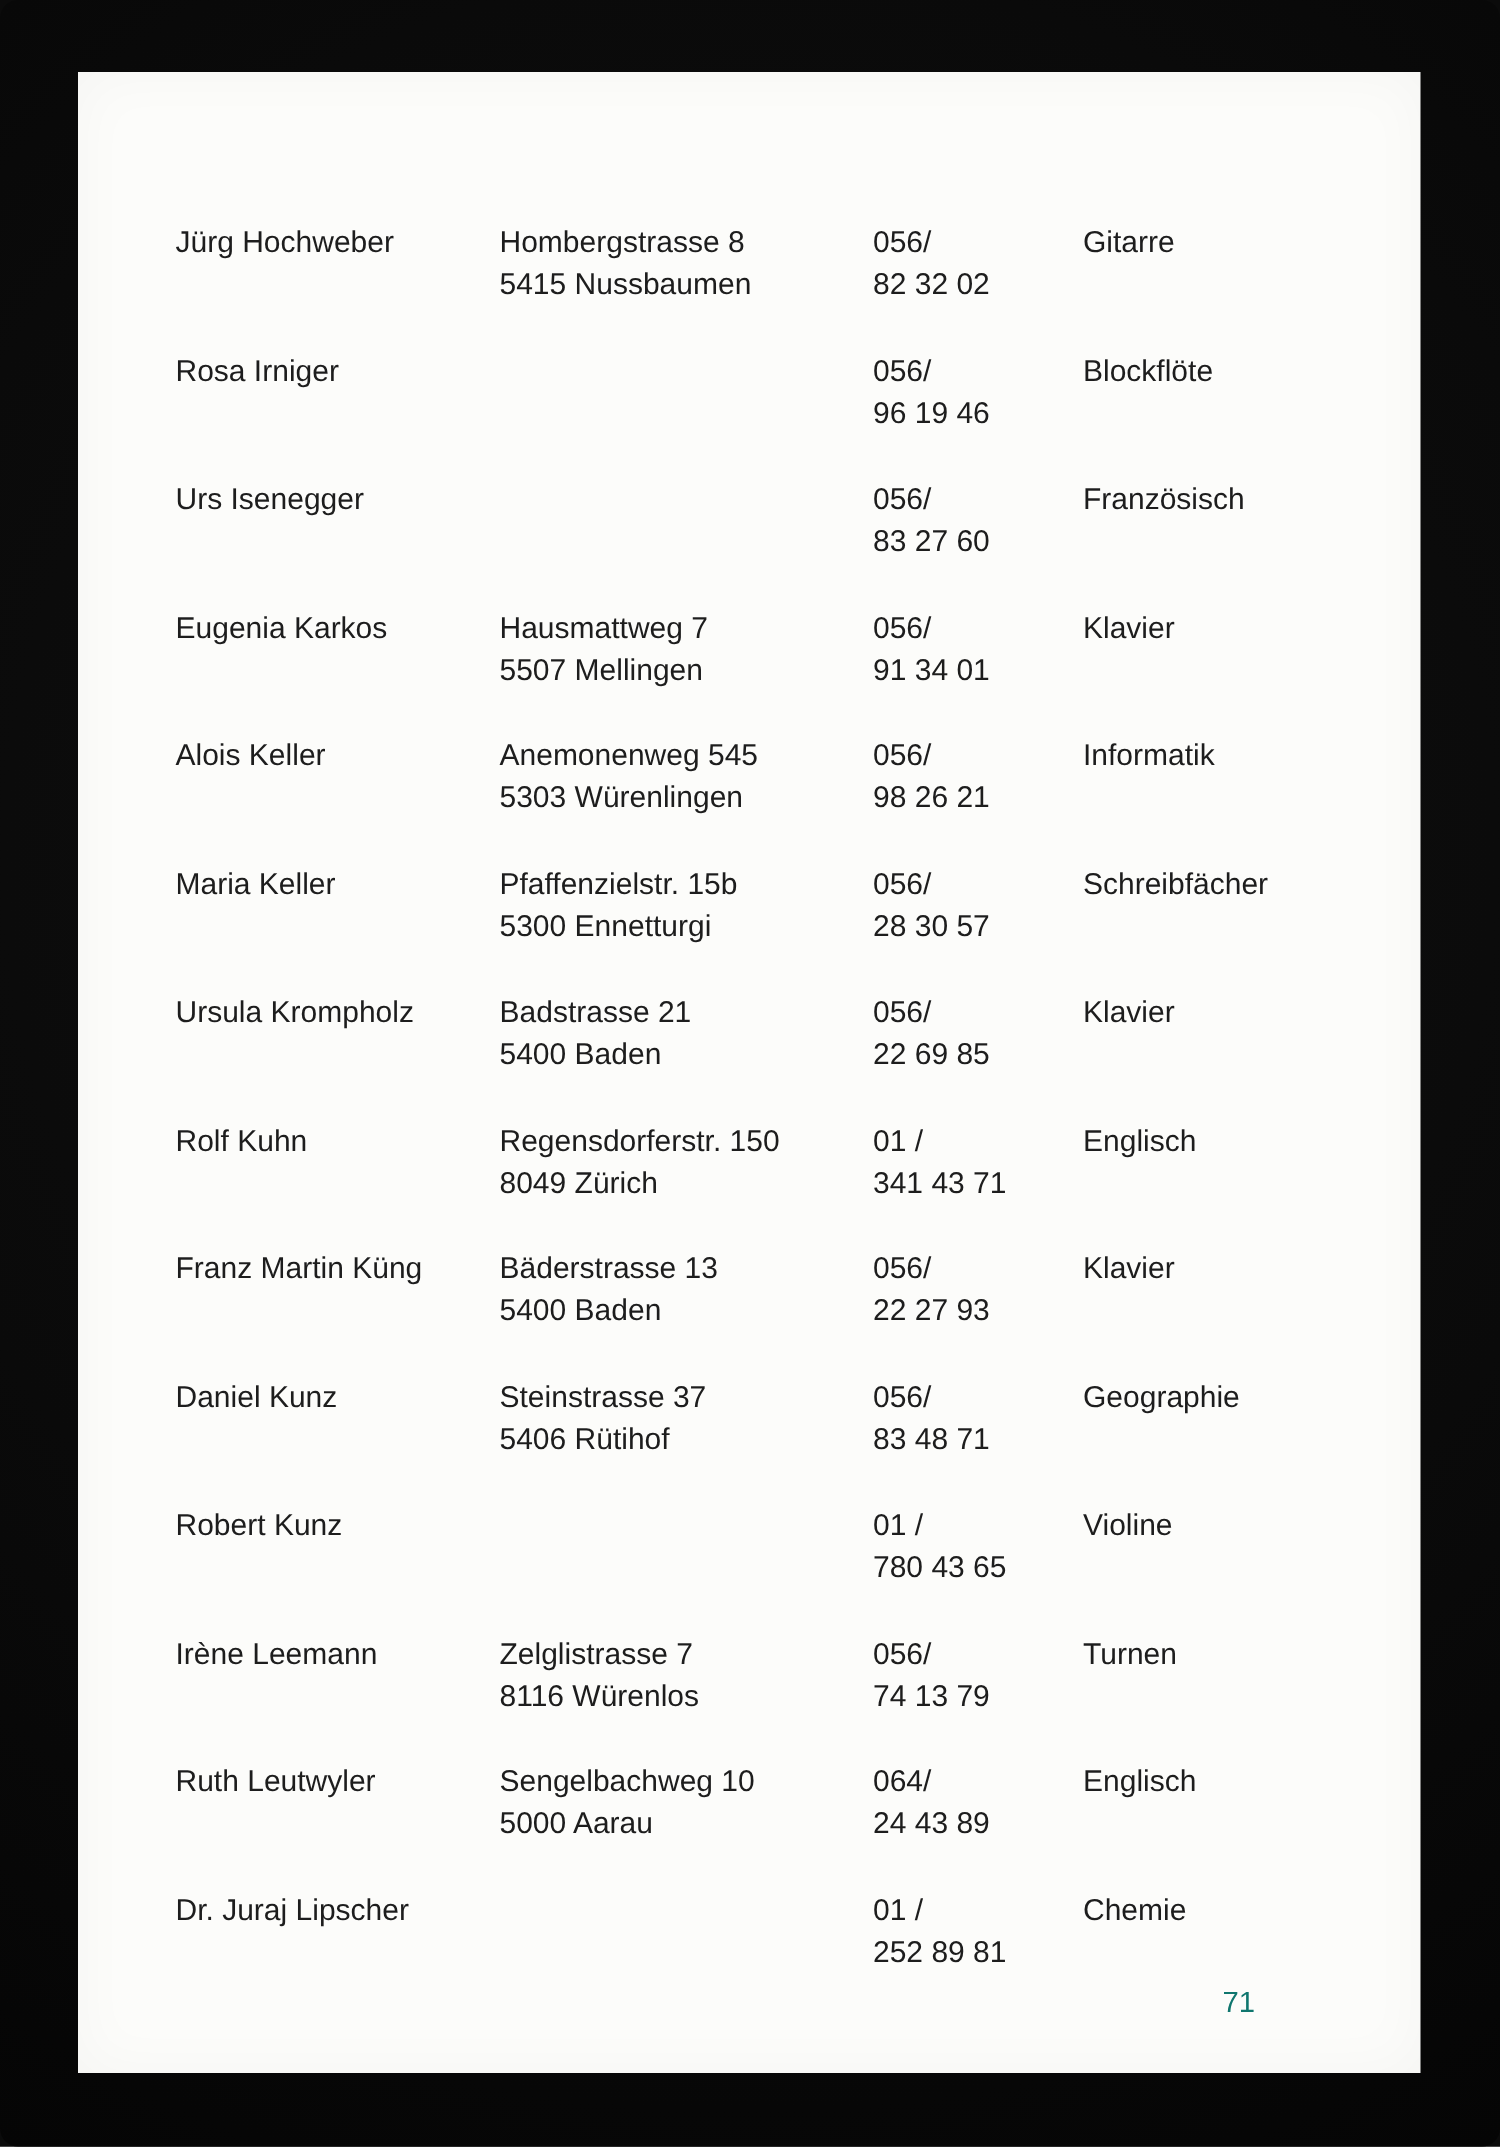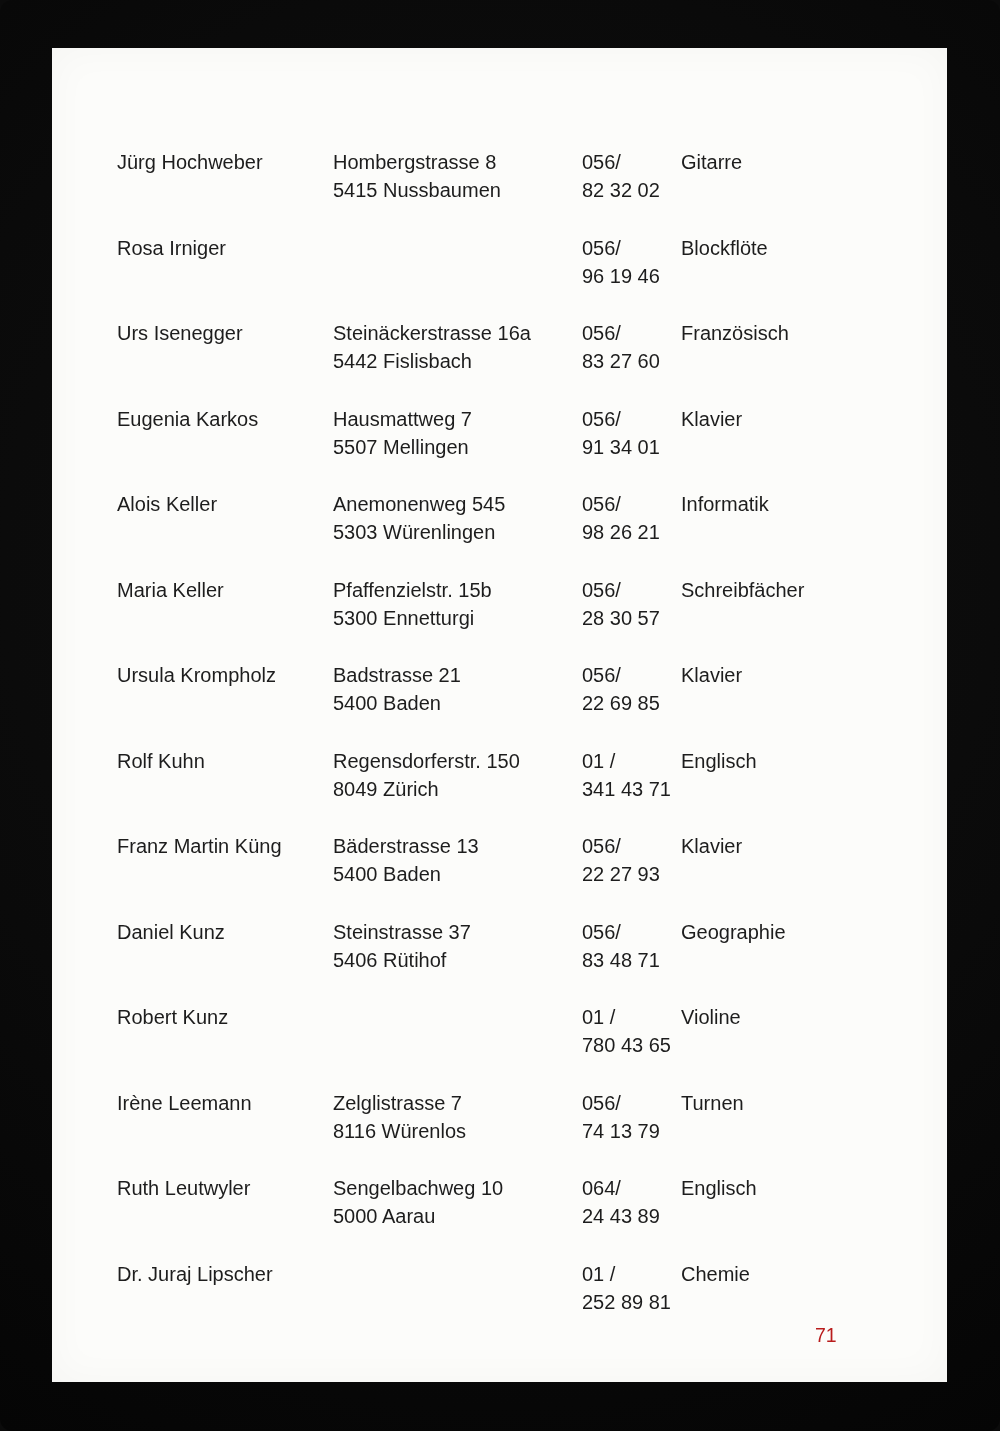--- a/index.html
+++ b/index.html
@@ -47,7 +47,7 @@
   .entry .name    { left: 65px;  }
   .entry .address { left: 281px; }
   .entry .phone   { left: 530px; }
-  .entry .subject { left: 629px; }
+  .entry .subject { left: 670px; }
   .page-num {
     position: absolute;
     left: 763px;

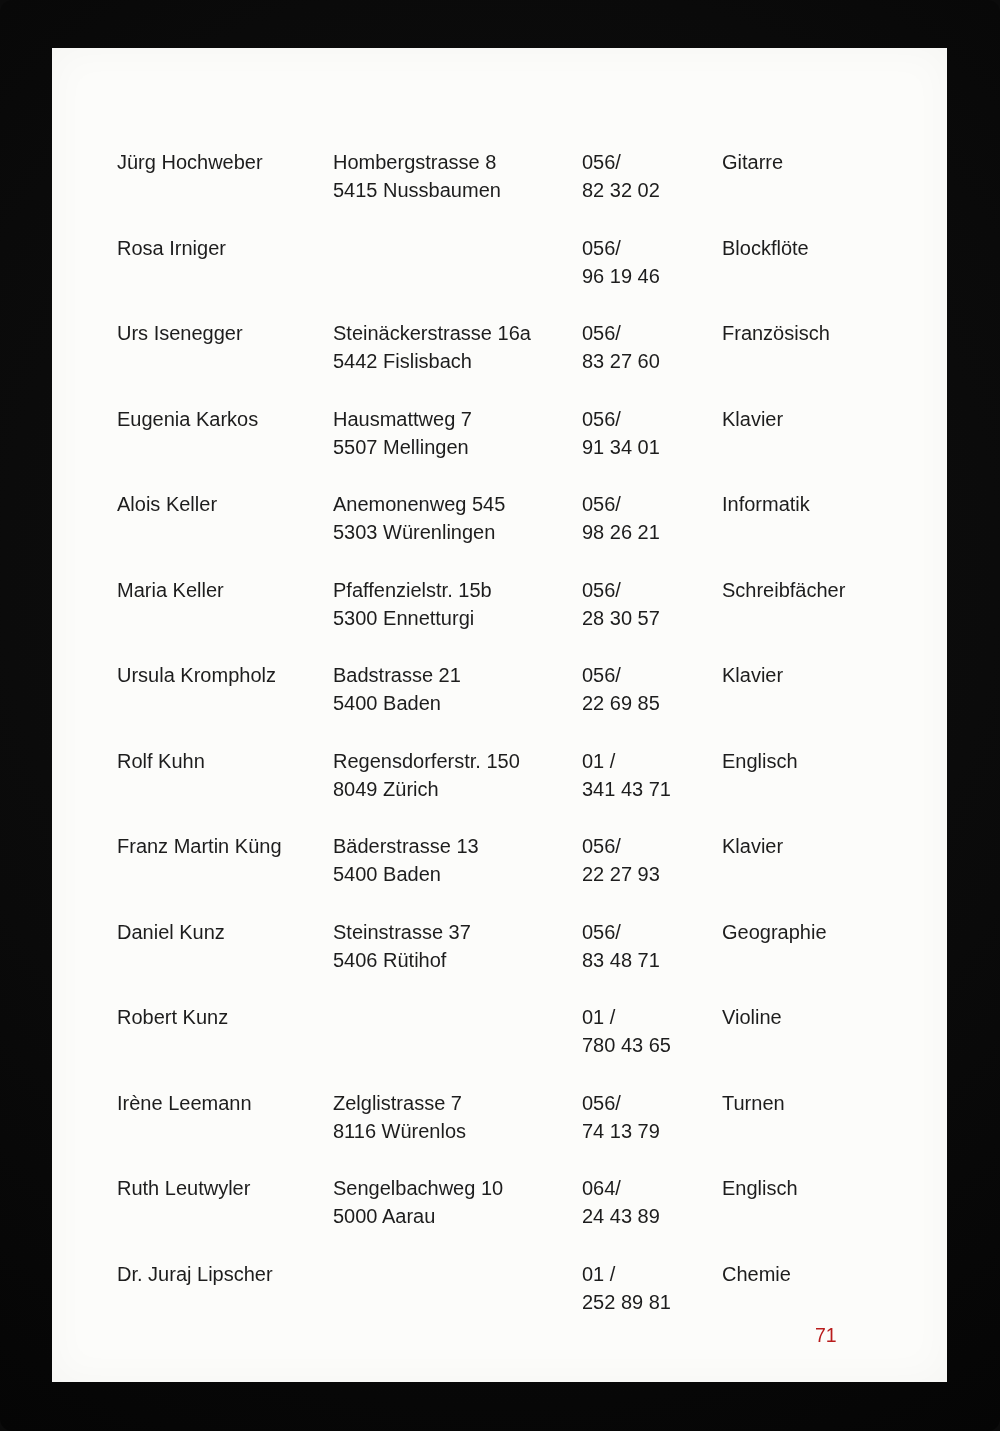--- a/index.html
+++ b/index.html
@@ -88,10 +88,6 @@
 
         <div class="entry">
           <div class="col name">Urs Isenegger</div>
-          <div class="col address">
-            <div>Steinäckerstrasse 16a</div>
-            <div>5442 Fislisbach</div>
-          </div>
           <div class="col phone">
             <div>056/</div>
             <div>83 27 60</div>

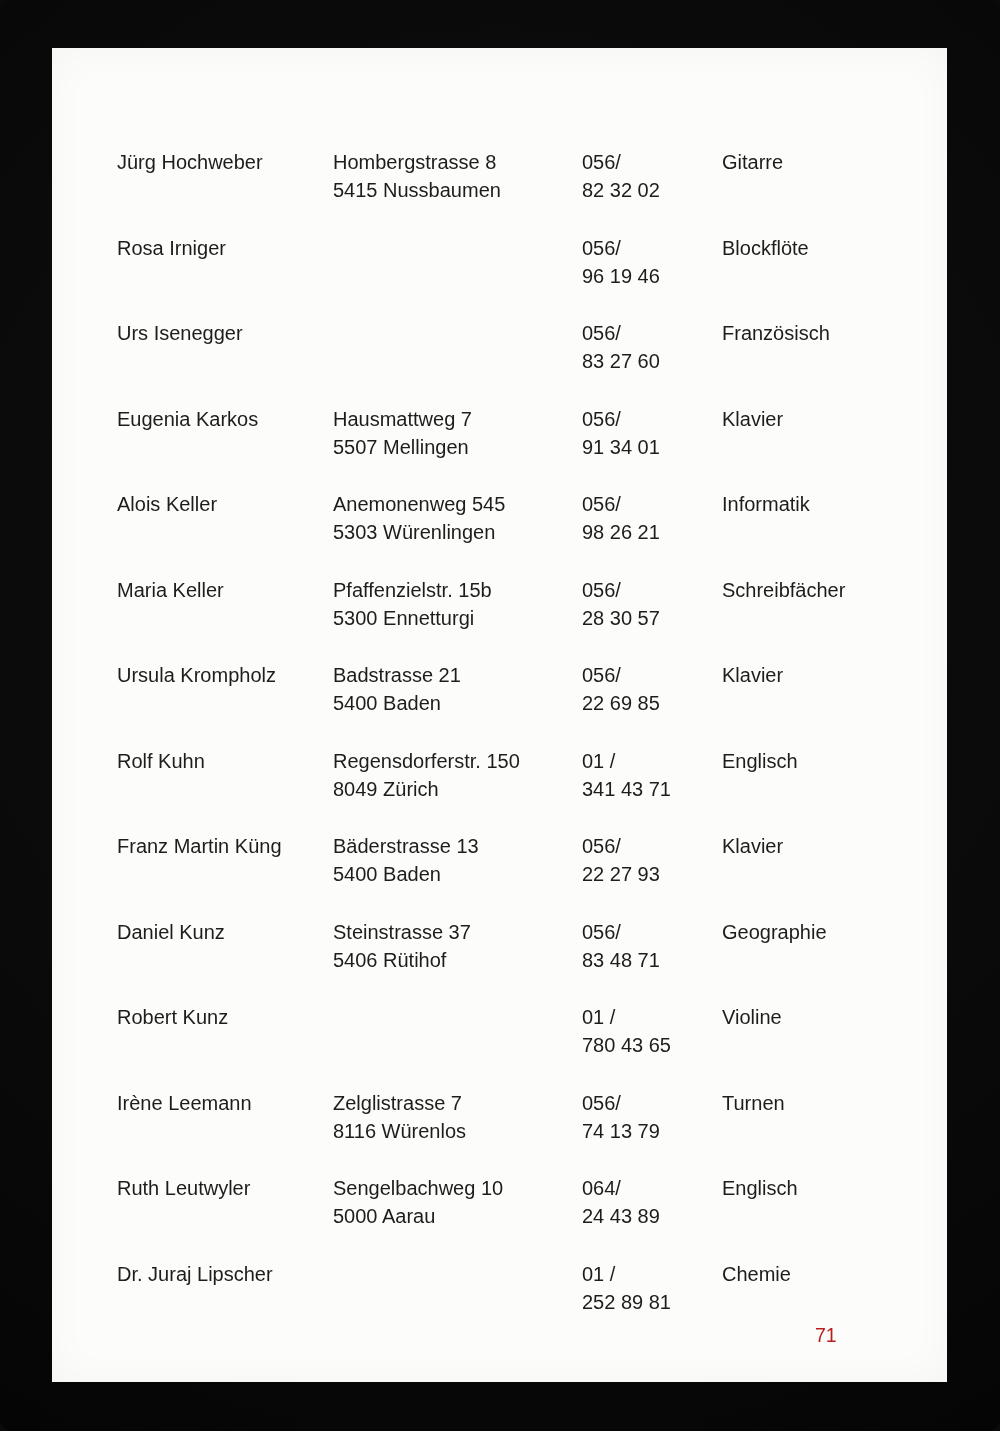--- a/index.html
+++ b/index.html
@@ -53,7 +53,7 @@
     left: 763px;
     top: 1276px;
     font-size: 19.5px;
-    color: #b91c1c;
+    color: #0f766e;
   }
 </style>
 </head>

